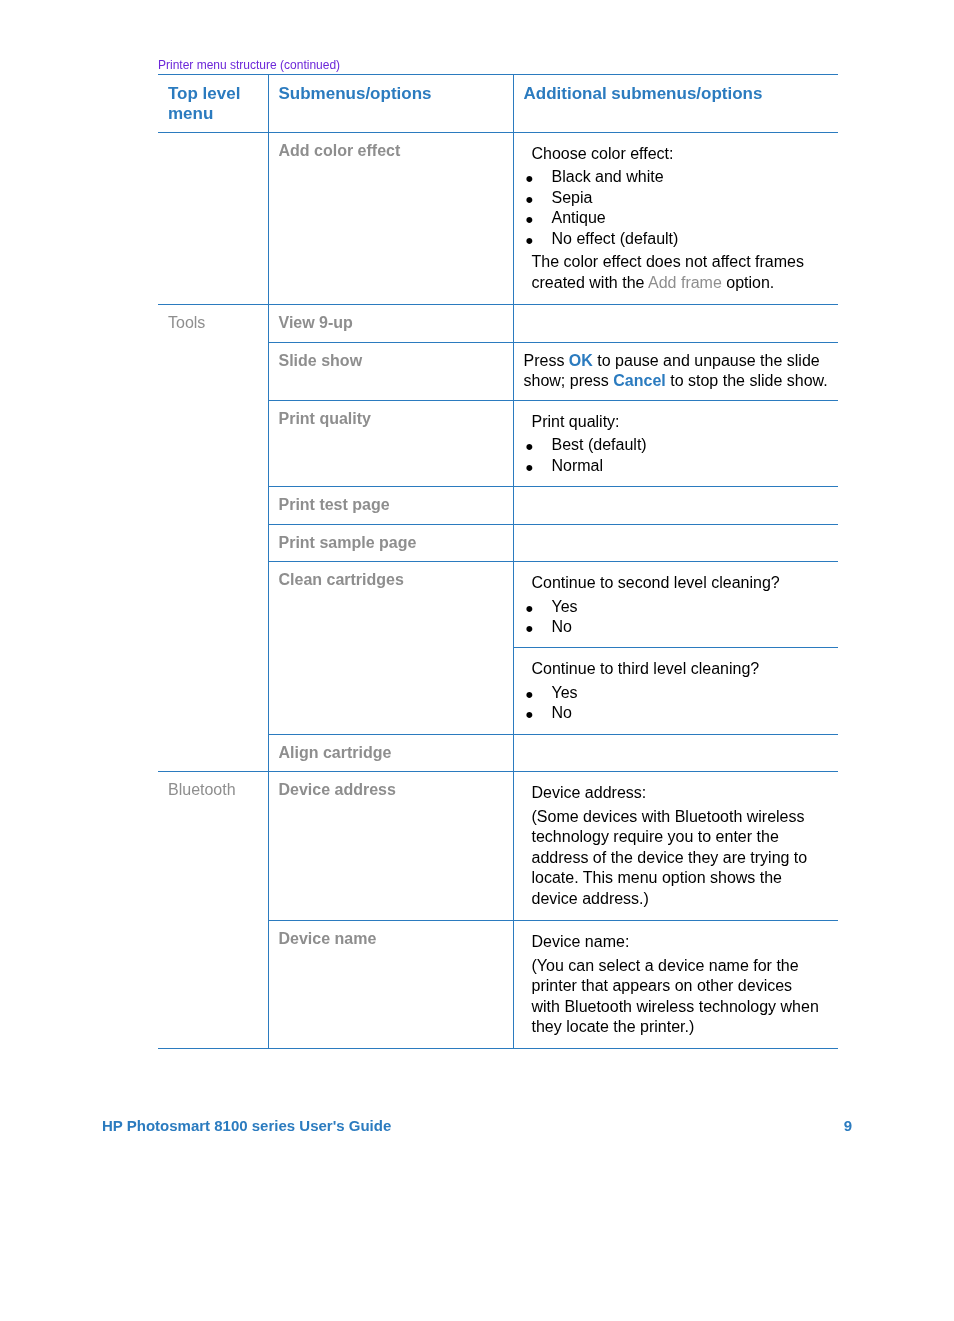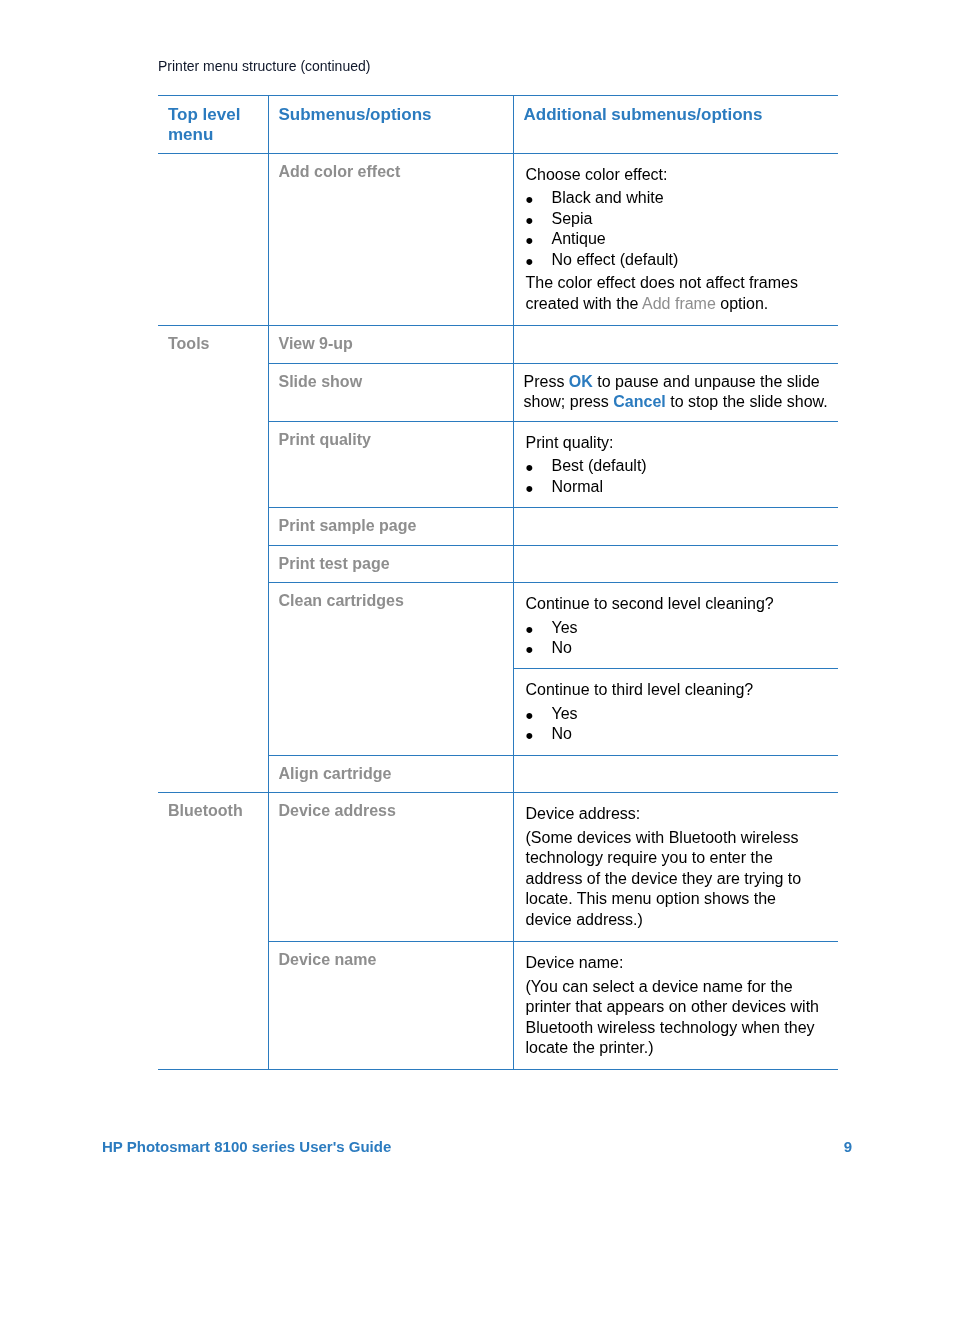--- a/index.html
+++ b/index.html
@@ -16,9 +16,9 @@
       width: 954px;
     }
     .table-caption {
-      color: #0f172a;
-      font-size: 14px;
-      margin-bottom: 21px;
+      color: #6d28d9;
+      font-size: 12px;
+      margin-bottom: 2px;
       margin-left: 58px;
     }
     table {

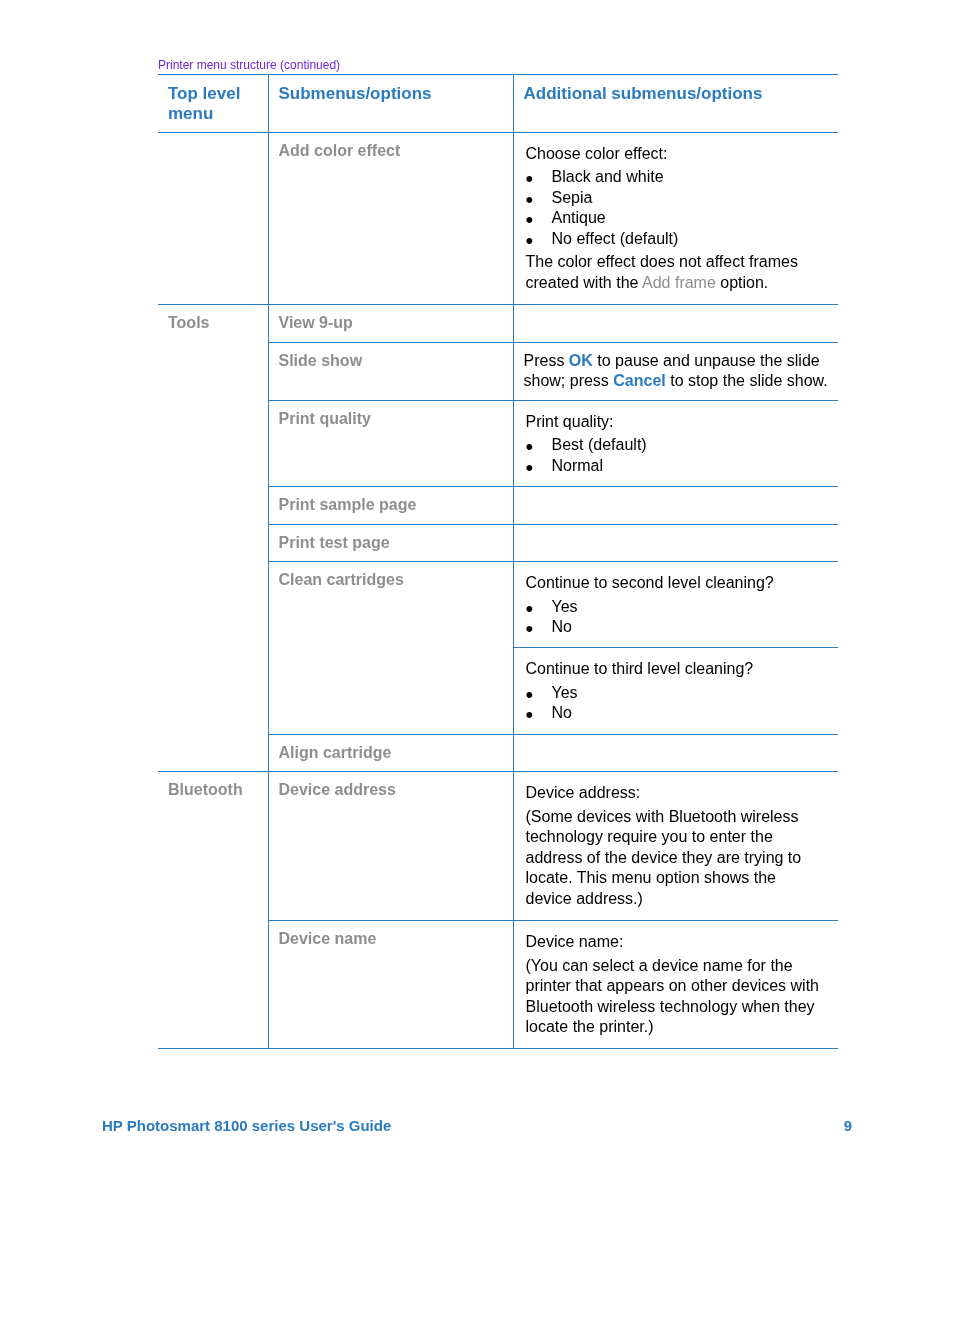--- a/index.html
+++ b/index.html
@@ -89,7 +89,7 @@
       color: #000;
     }
     .p-block {
-      margin: 3px 2px;
+      margin: 3px 8px;
     }
     span.bold-hl {
       font-weight: bold;

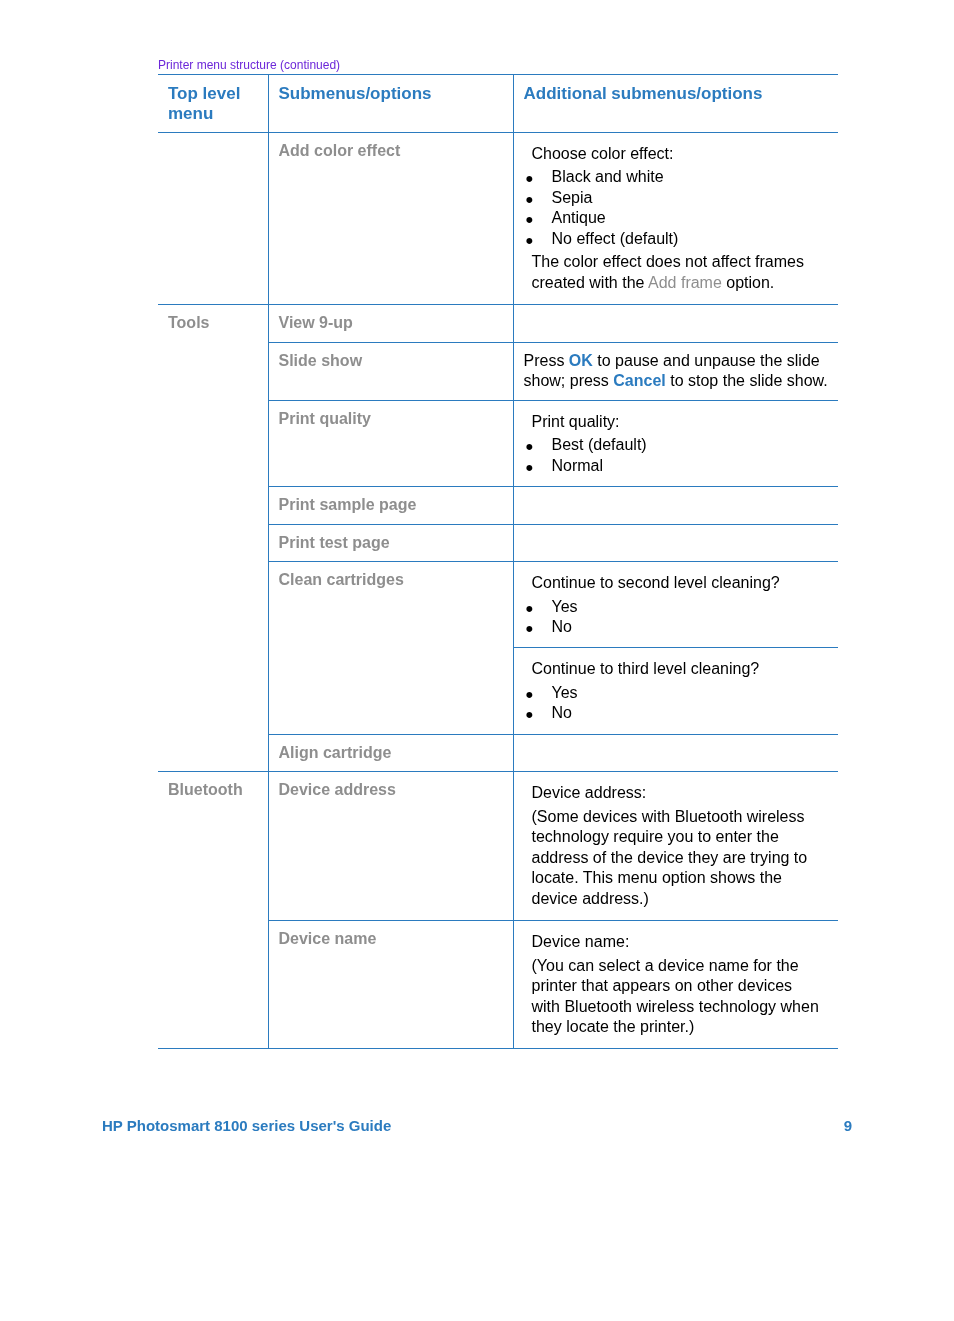--- a/index.html
+++ b/index.html
@@ -53,7 +53,7 @@
     }
     td.col1 {
       color: #8e8e8e;
-      font-weight: bold;
+      font-weight: normal;
     }
     td.col2 {
       border-left: 1.5px solid #2b7bbf;

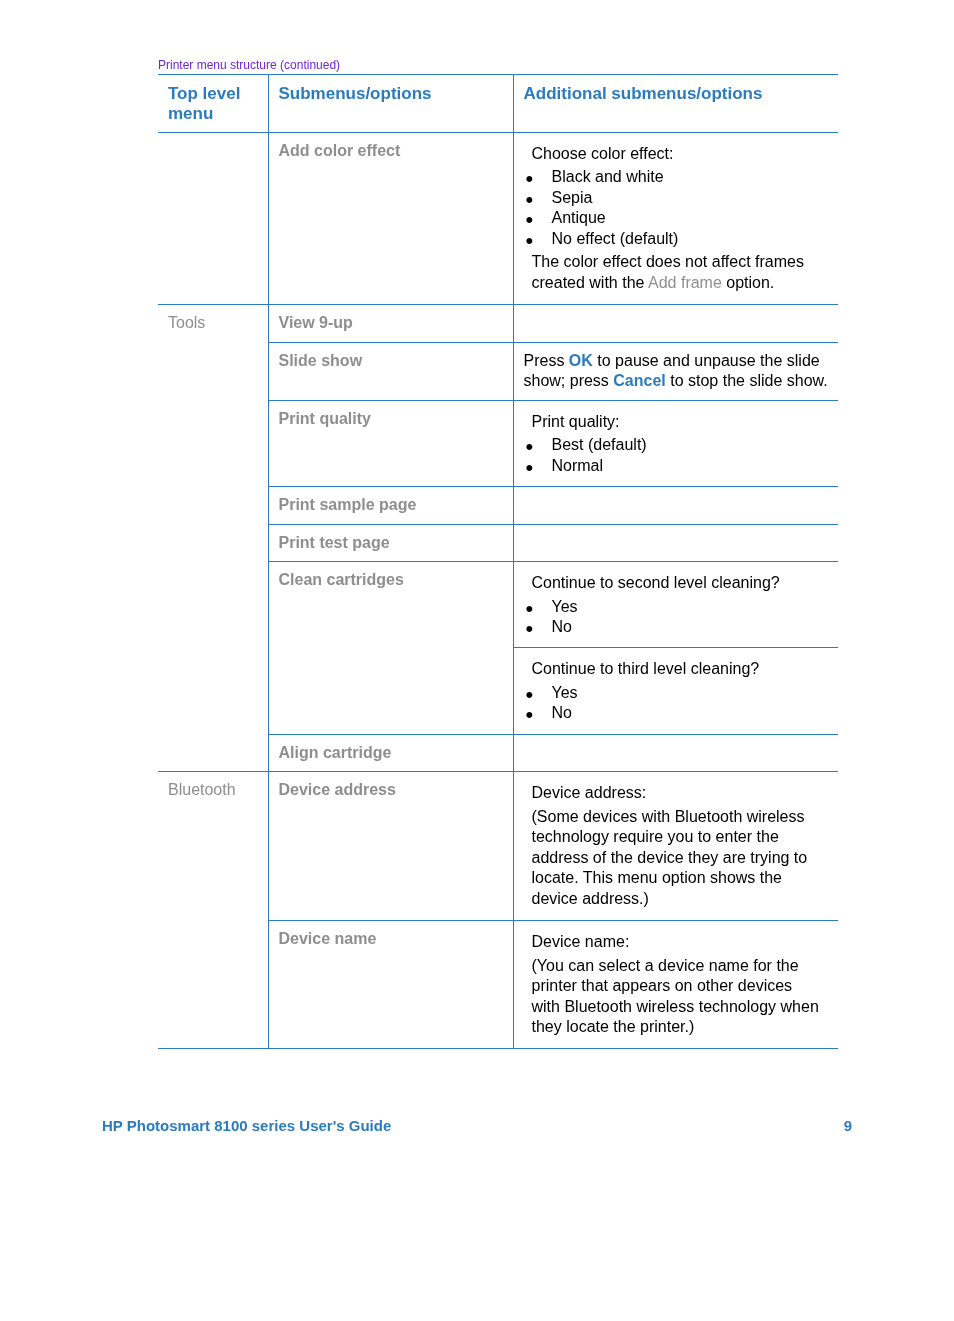--- a/index.html
+++ b/index.html
@@ -173,13 +173,13 @@
 
     <tr>
       <td class="col1 no-bottom"></td>
+      <td class="col2">Print test page</td>
+      <td class="col3"></td>
+    </tr>
+
+    <tr>
+      <td class="col1 no-bottom"></td>
       <td class="col2">Print sample page</td>
-      <td class="col3"></td>
-    </tr>
-
-    <tr>
-      <td class="col1 no-bottom"></td>
-      <td class="col2">Print test page</td>
       <td class="col3"></td>
     </tr>
 

